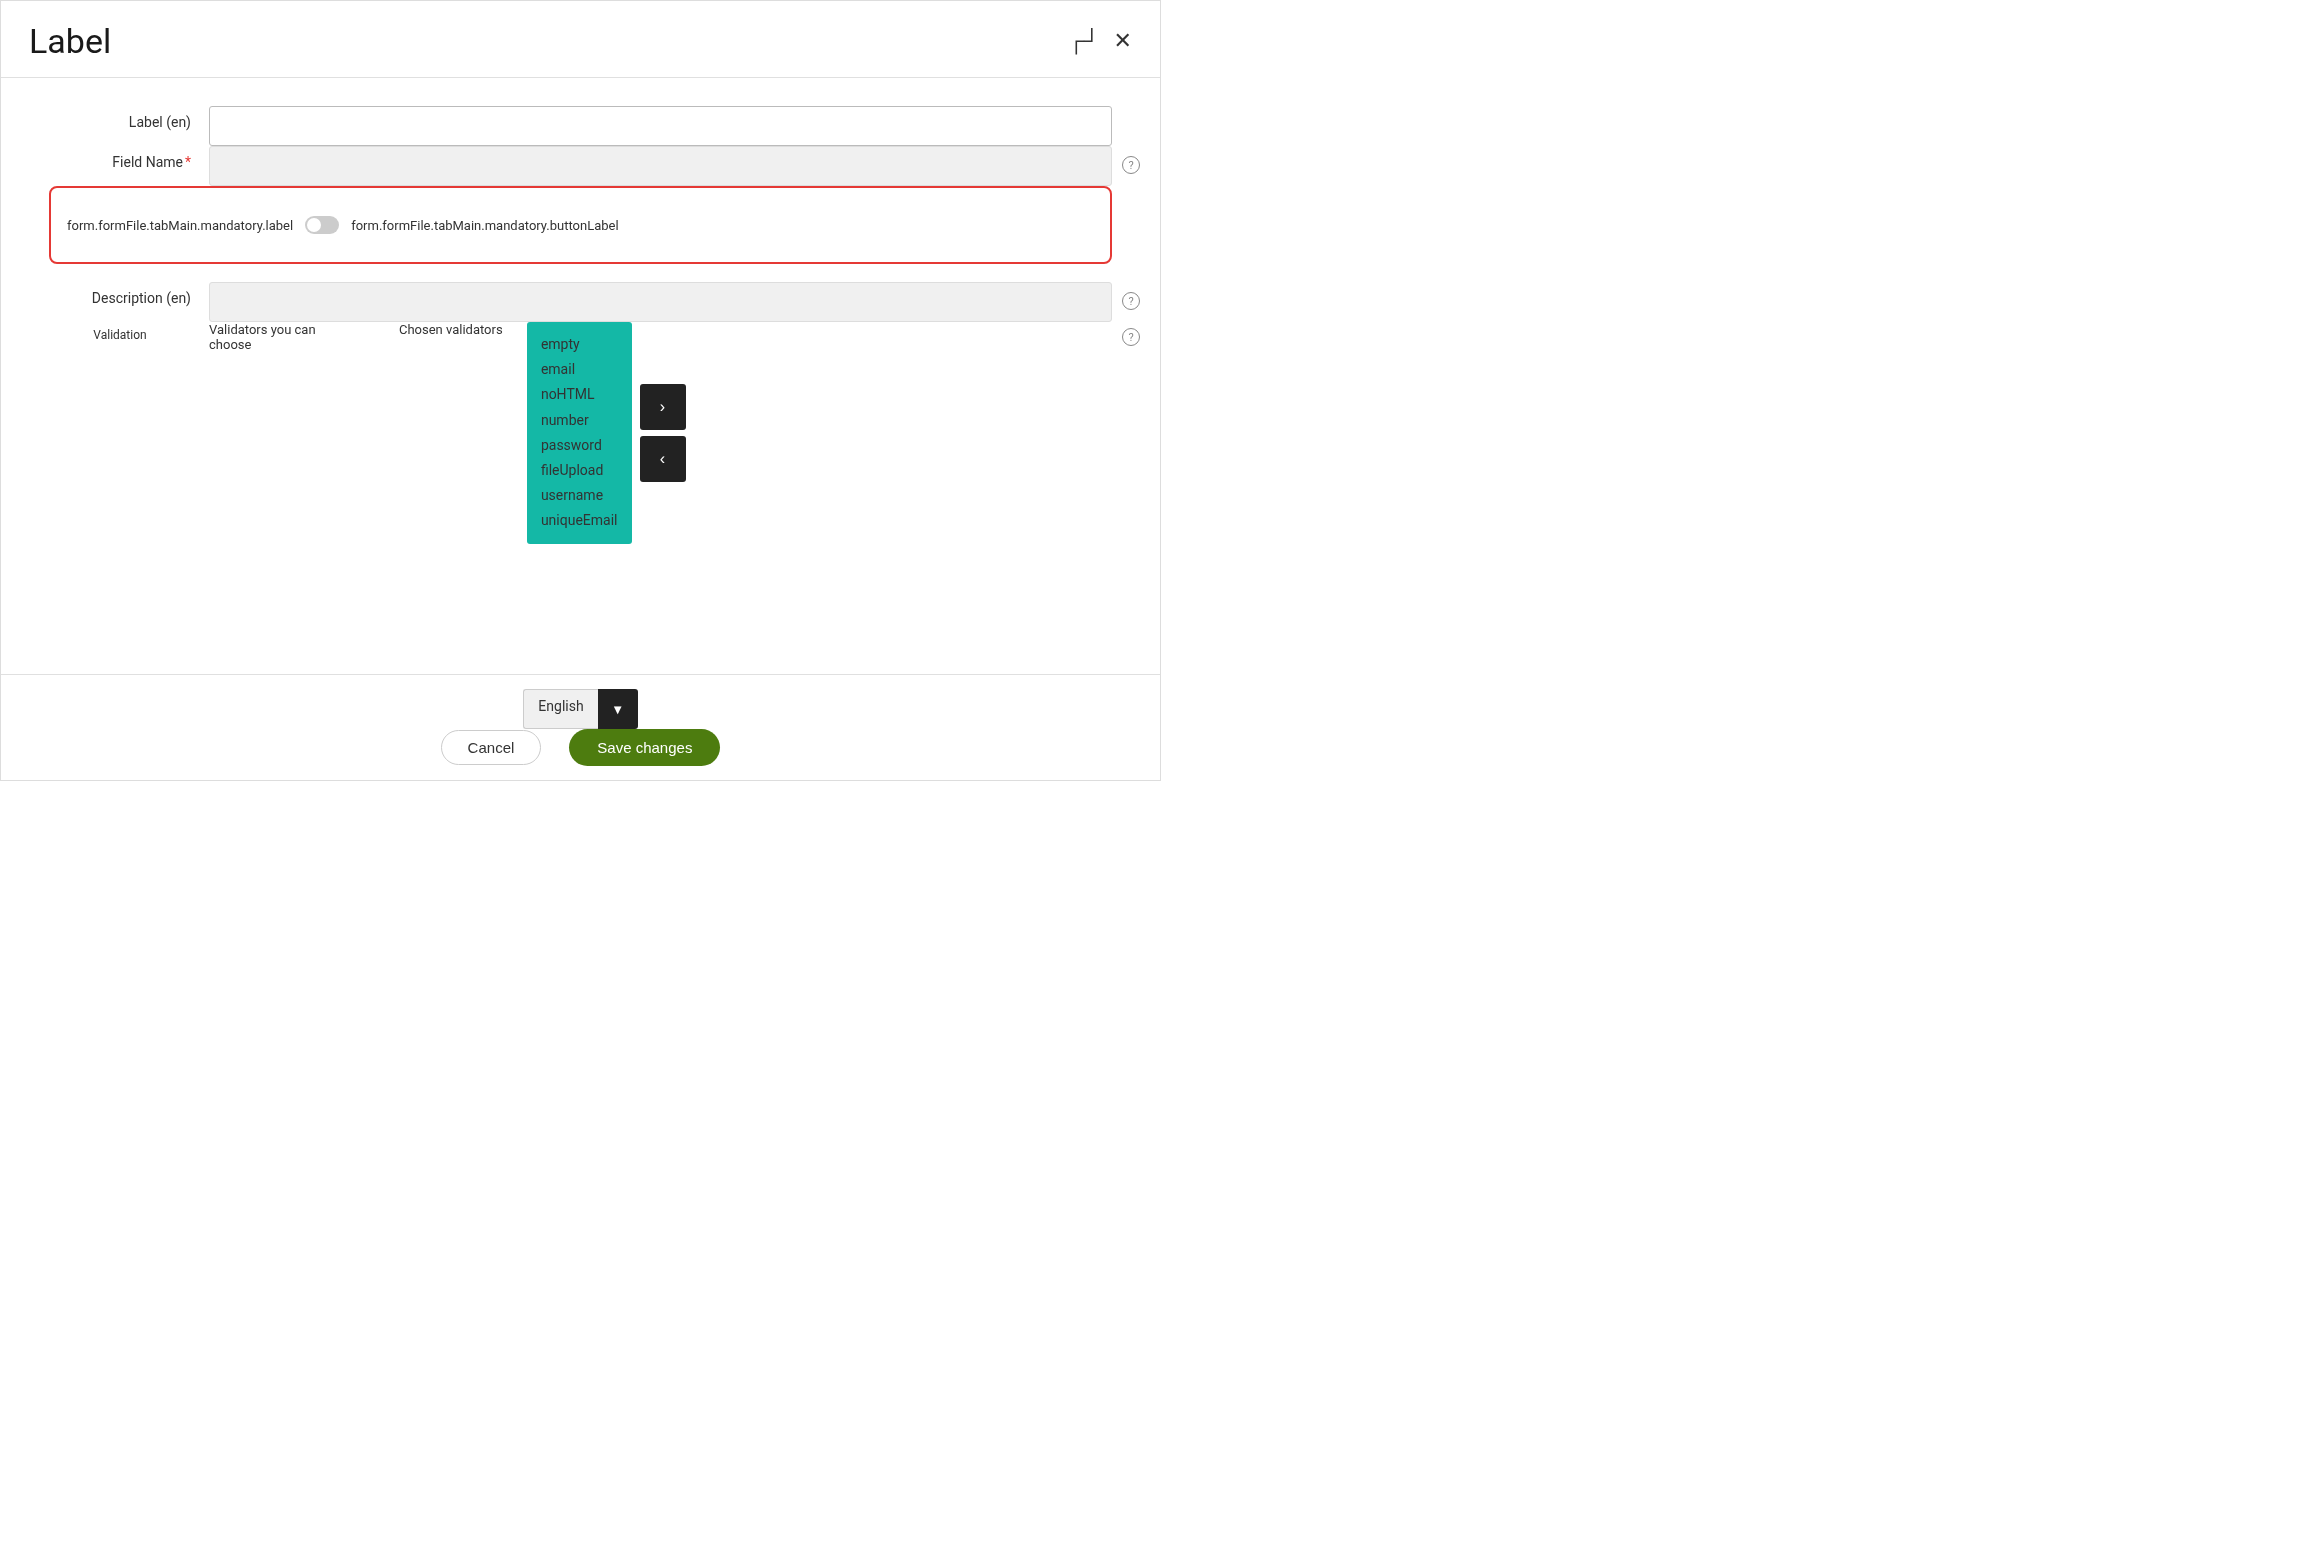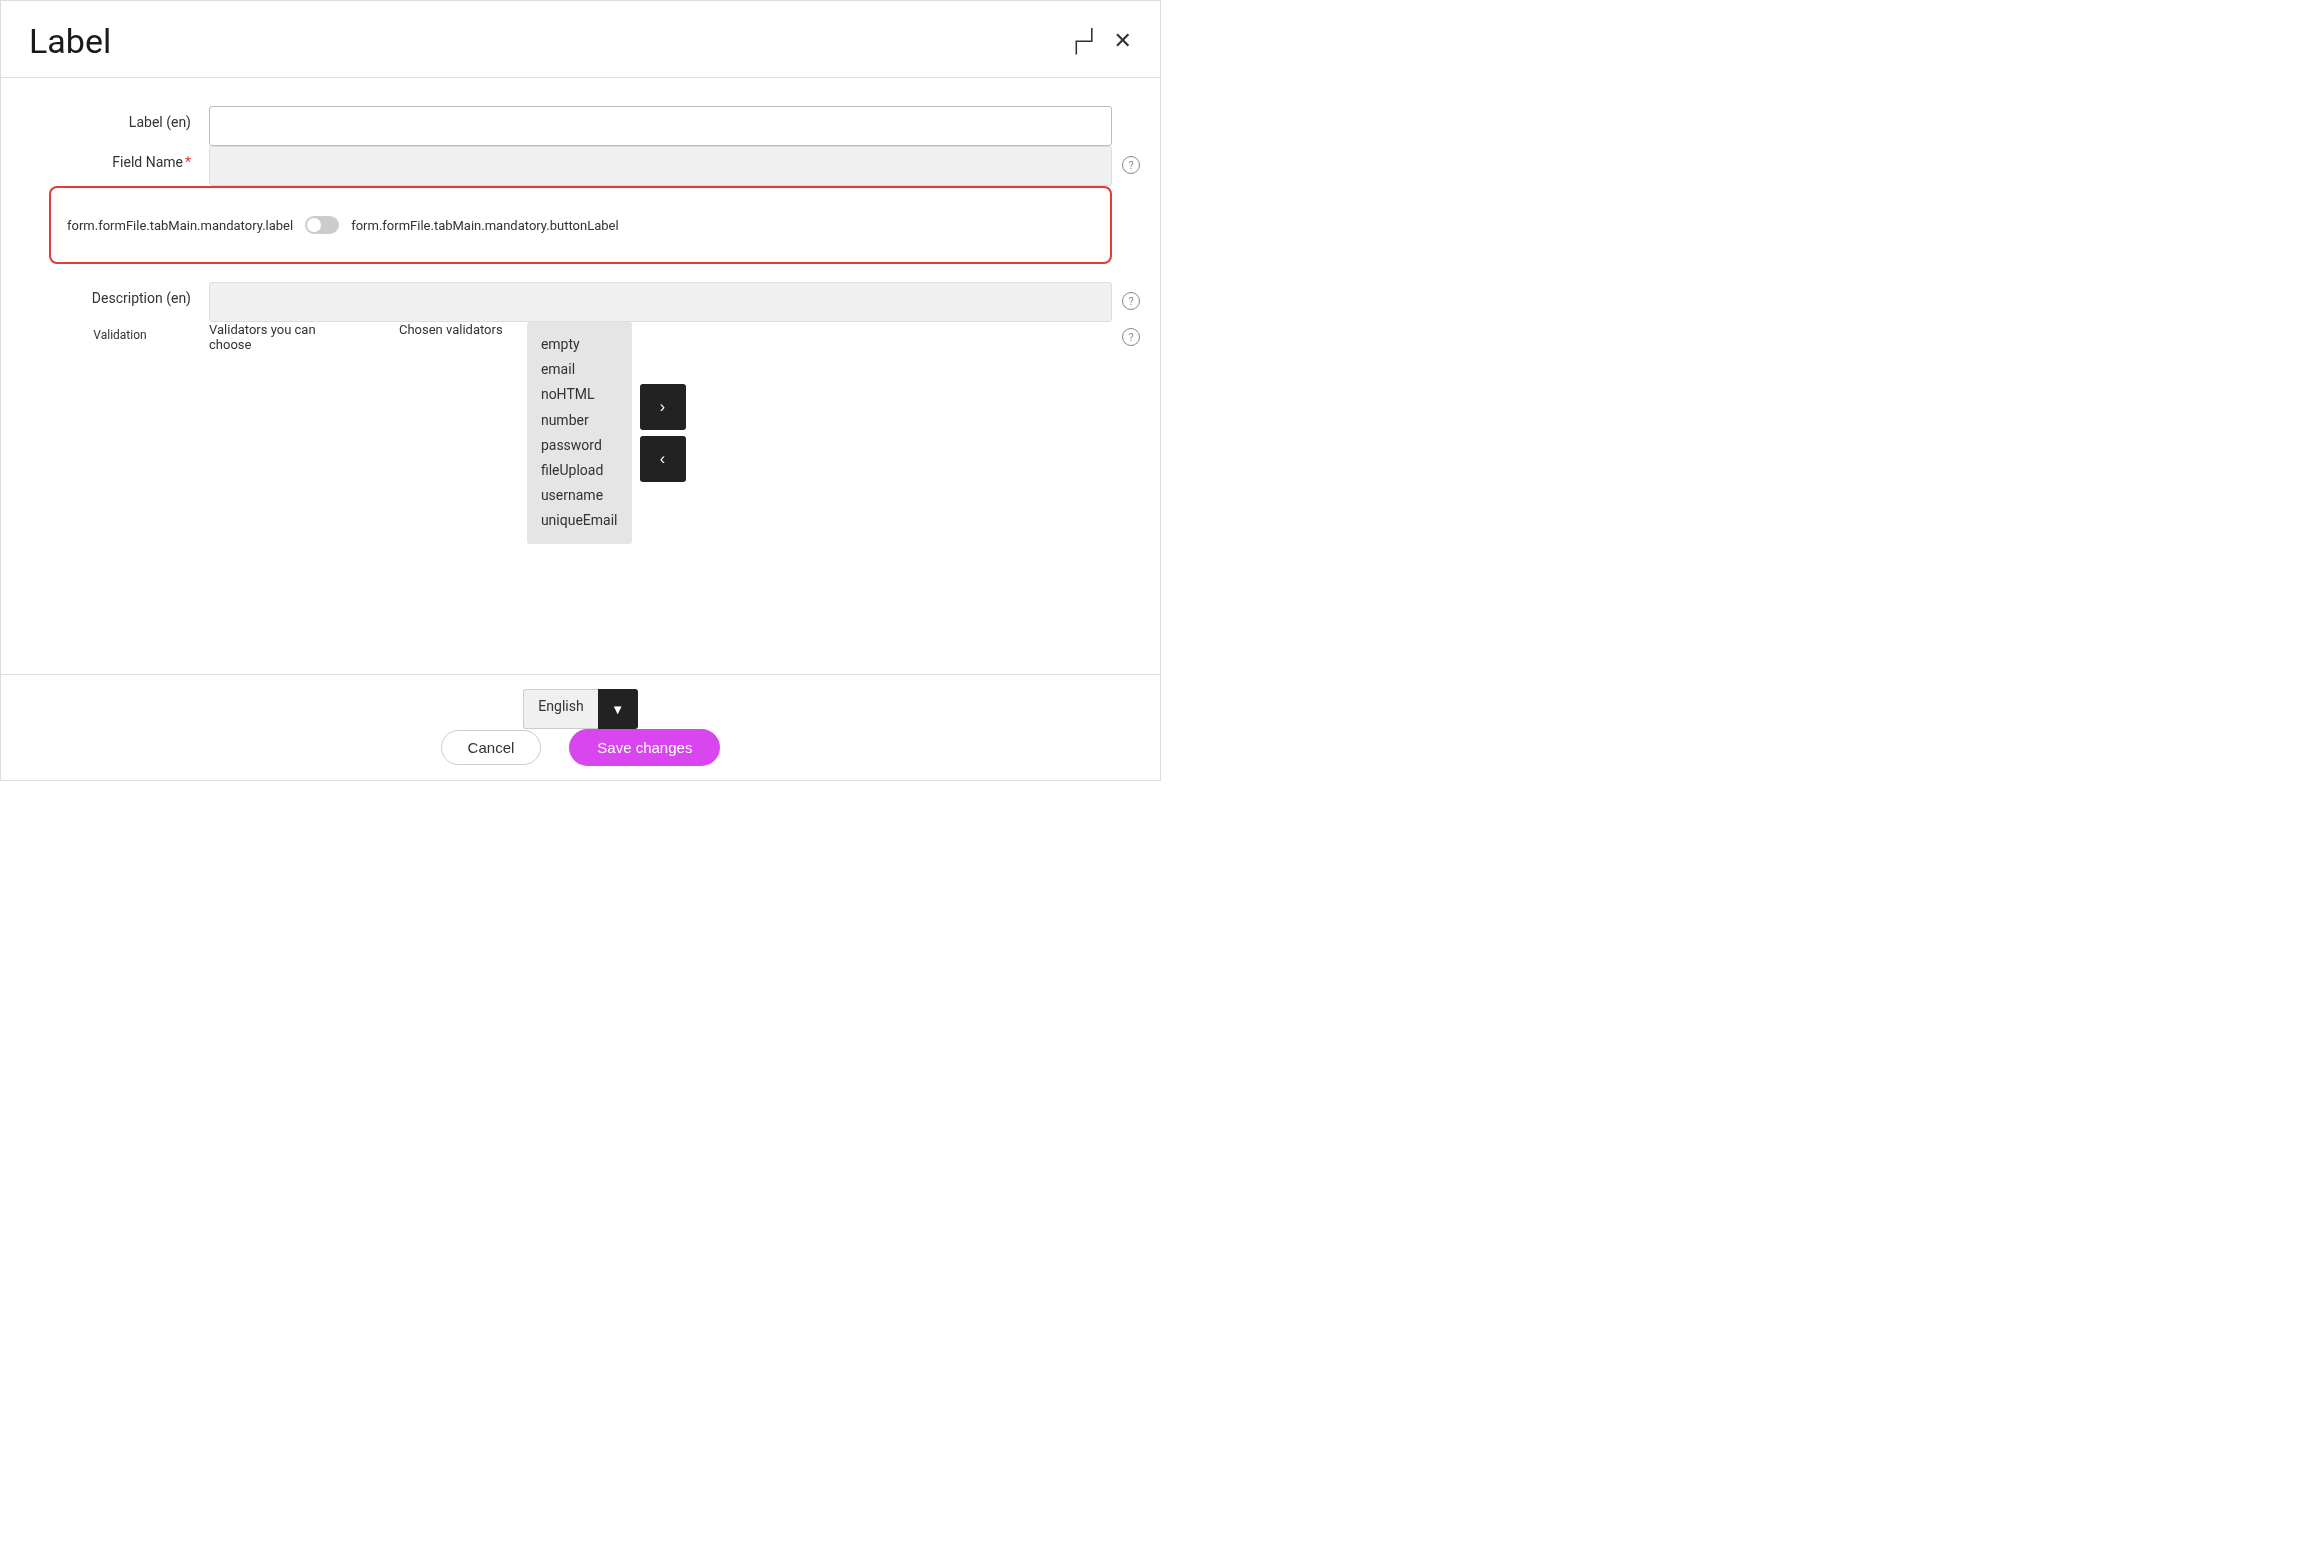--- a/index.html
+++ b/index.html
@@ -220,7 +220,7 @@
 
     .validators-list {
       flex: 1;
-      background: #e5e5e5;
+      background: #14b8a6;
       border-radius: 3px;
       padding: 10px 14px;
       min-height: 200px;

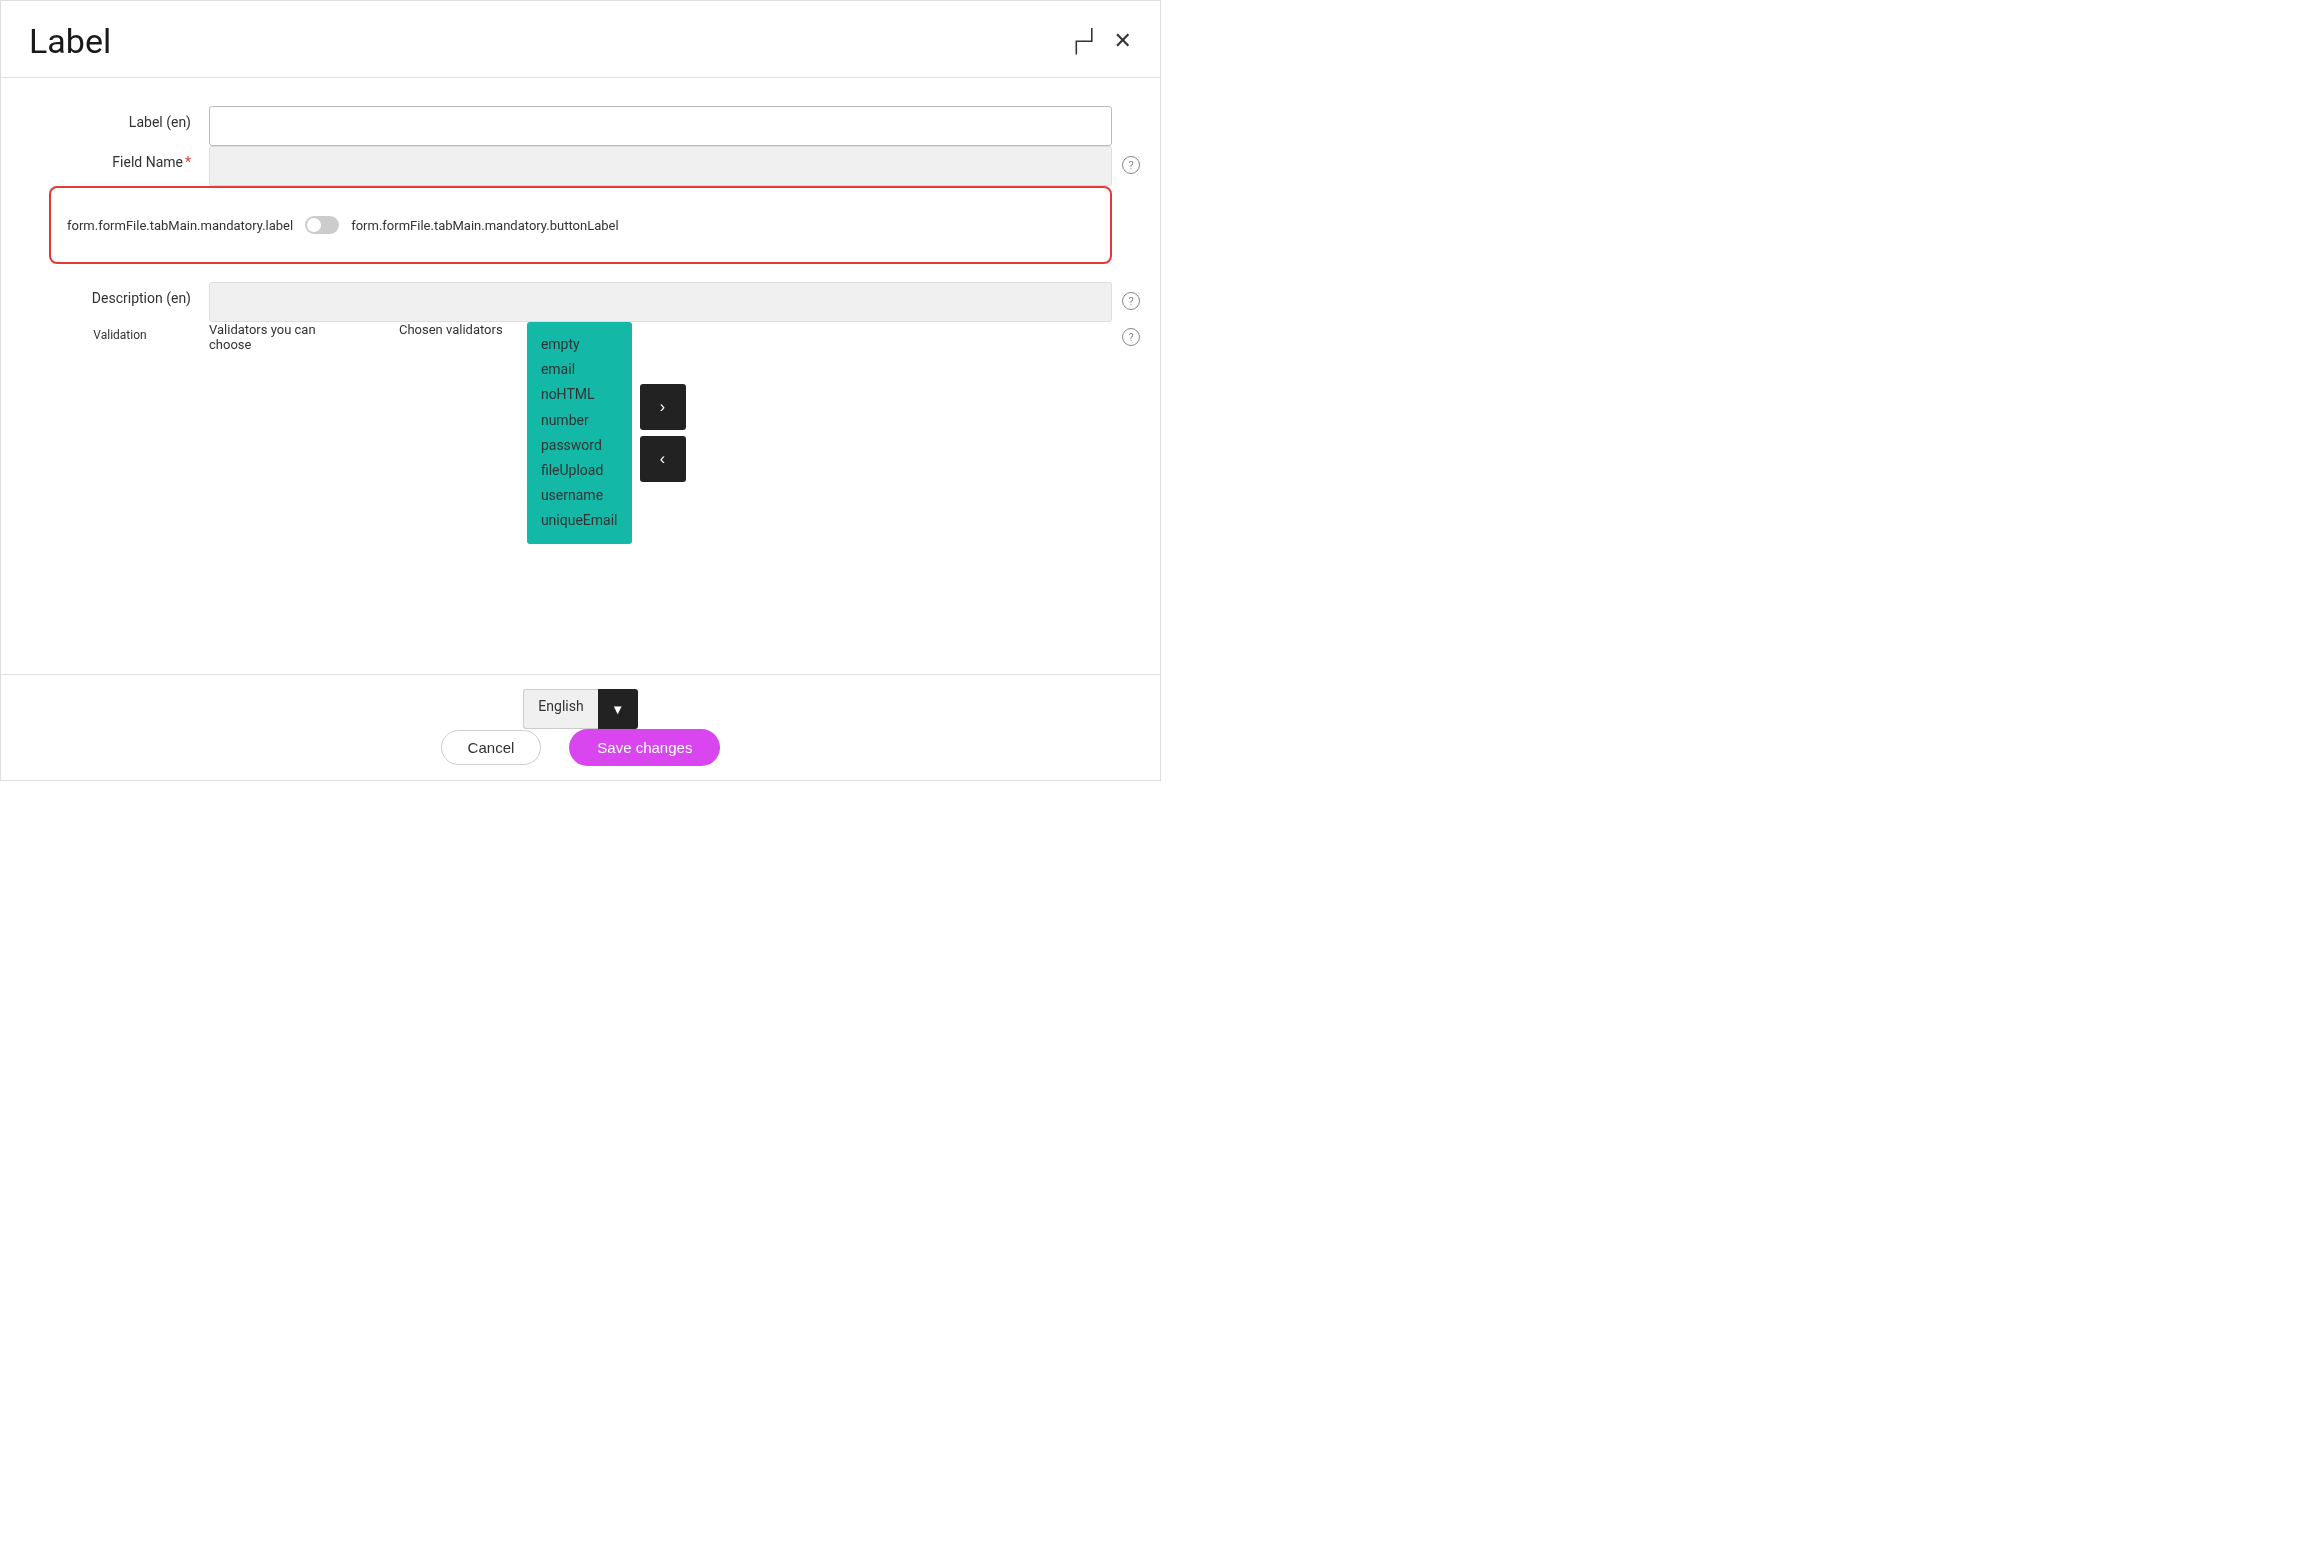--- a/index.html
+++ b/index.html
@@ -323,7 +323,7 @@
     }
 
     .save-btn {
-      background: #d946ef;
+      background: #4d7c0f;
       border: none;
       border-radius: 20px;
       padding: 10px 28px;

